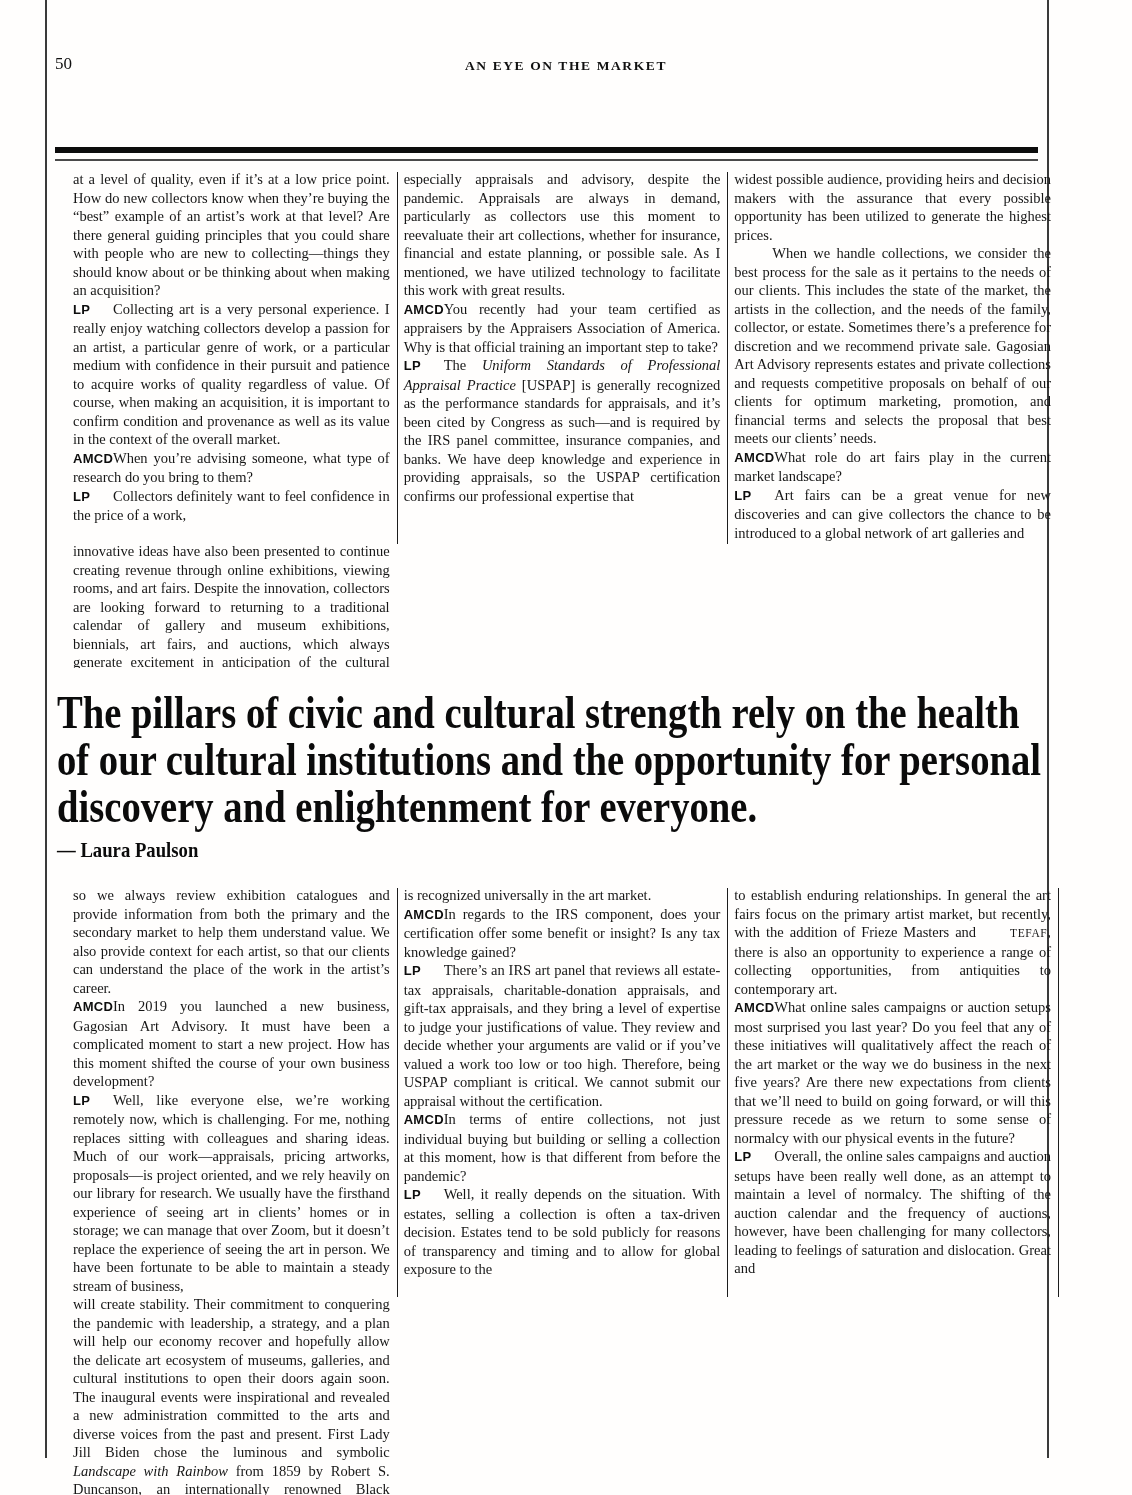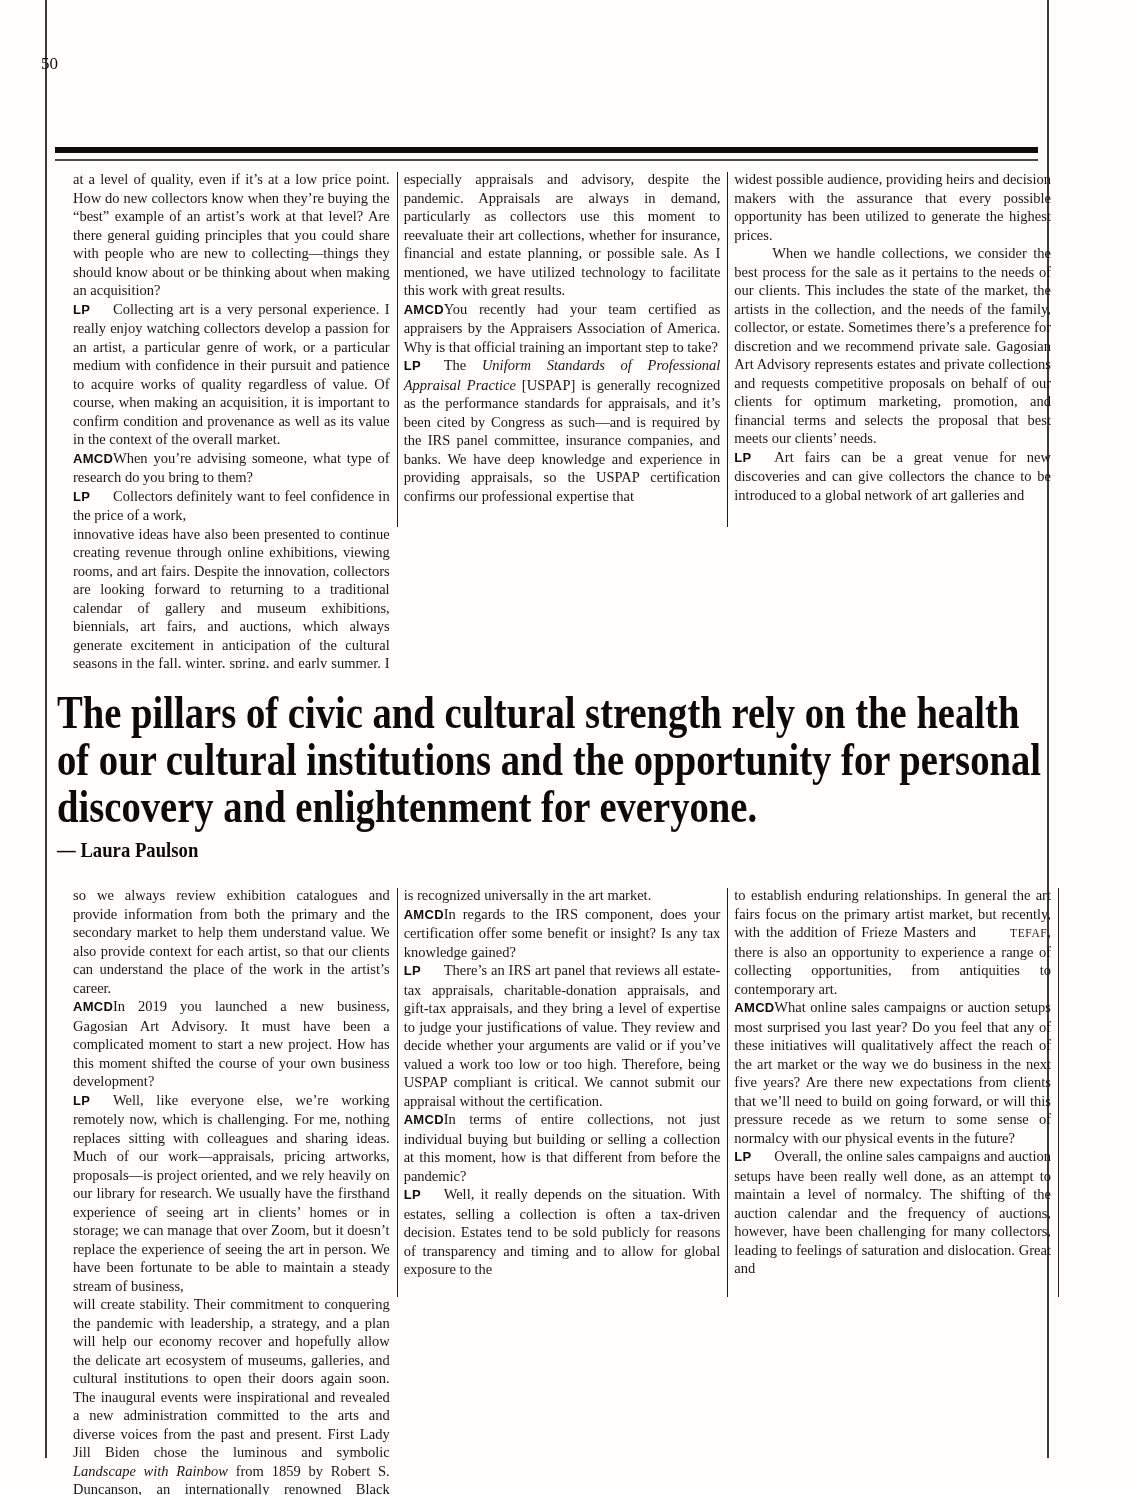--- a/index.html
+++ b/index.html
@@ -11,7 +11,7 @@
   .edge.left  { left:45px; }
   .edge.right { left:1047px; }
   .pageno {
-    position:absolute; left:41px; top:55px; font-size:17px; line-height:18px; color:#111;
+    position:absolute; left:55px; top:55px; font-size:17px; line-height:18px; color:#111;
   }
   .runhead {
     position:absolute; left:0; top:58px; width:1132px; text-align:center;

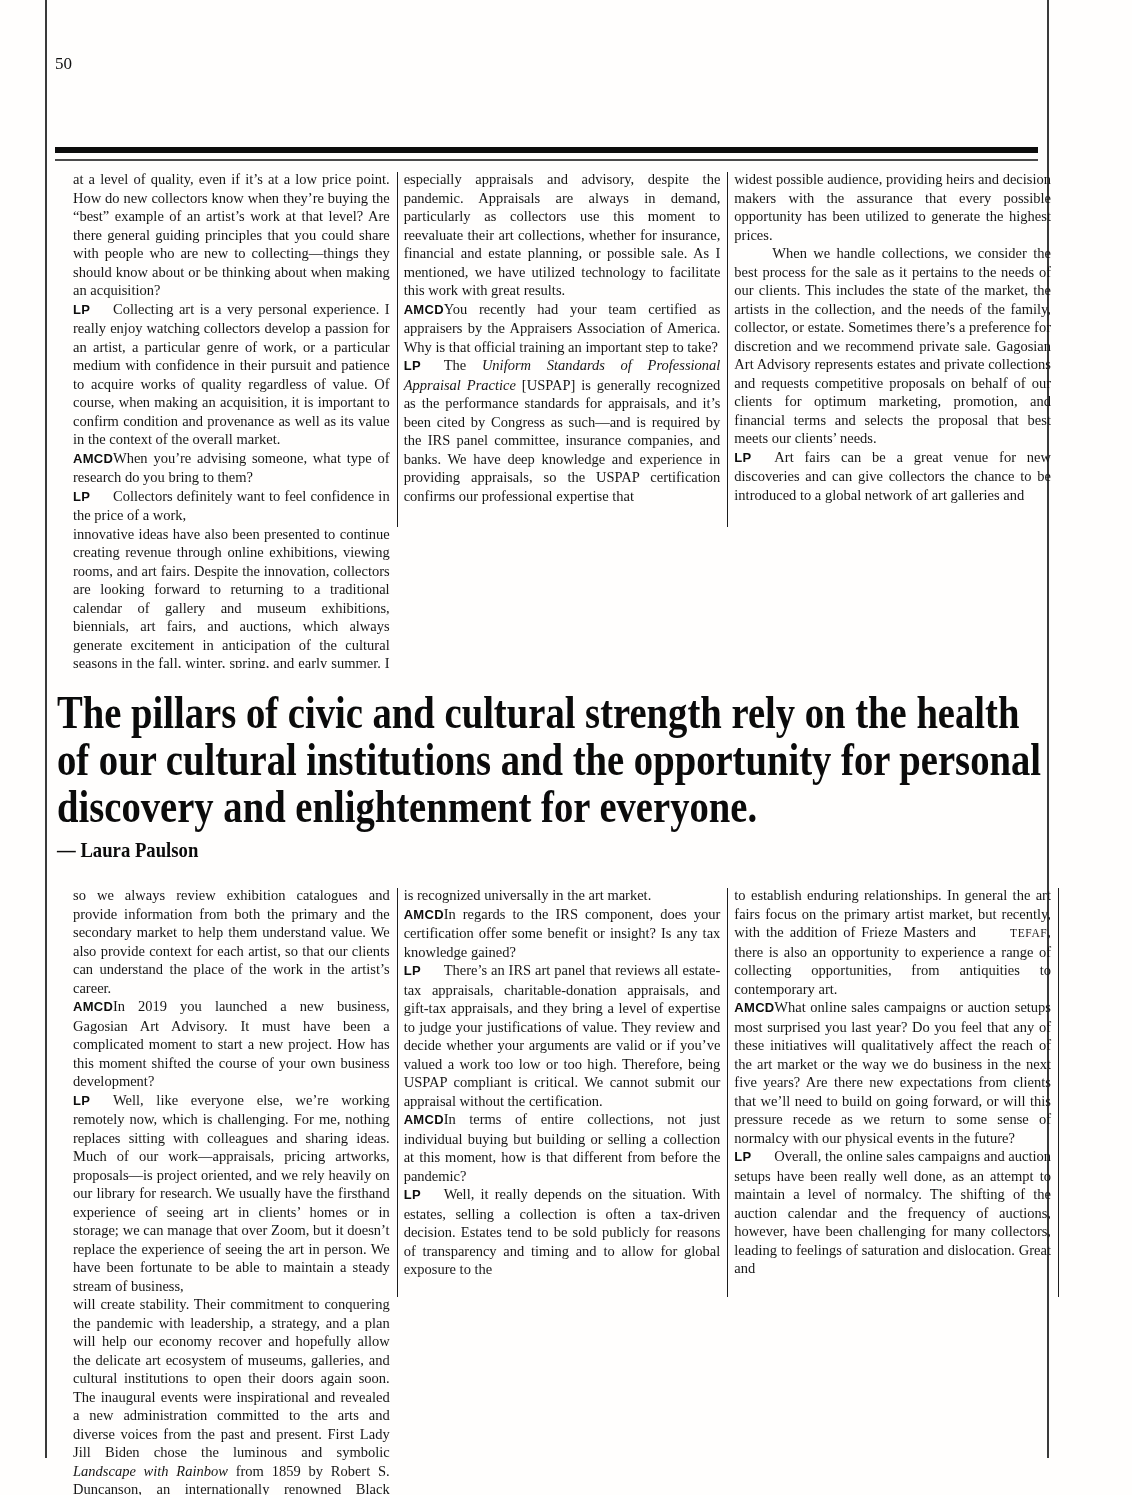--- a/index.html
+++ b/index.html
@@ -61,6 +61,7 @@
   <div class="edge right"></div>
 
   <div class="pageno">50</div>
+  <div class="runhead">AN EYE ON THE MARKET</div>
   <div class="rule-thick"></div>
   <div class="rule-thin"></div>
 

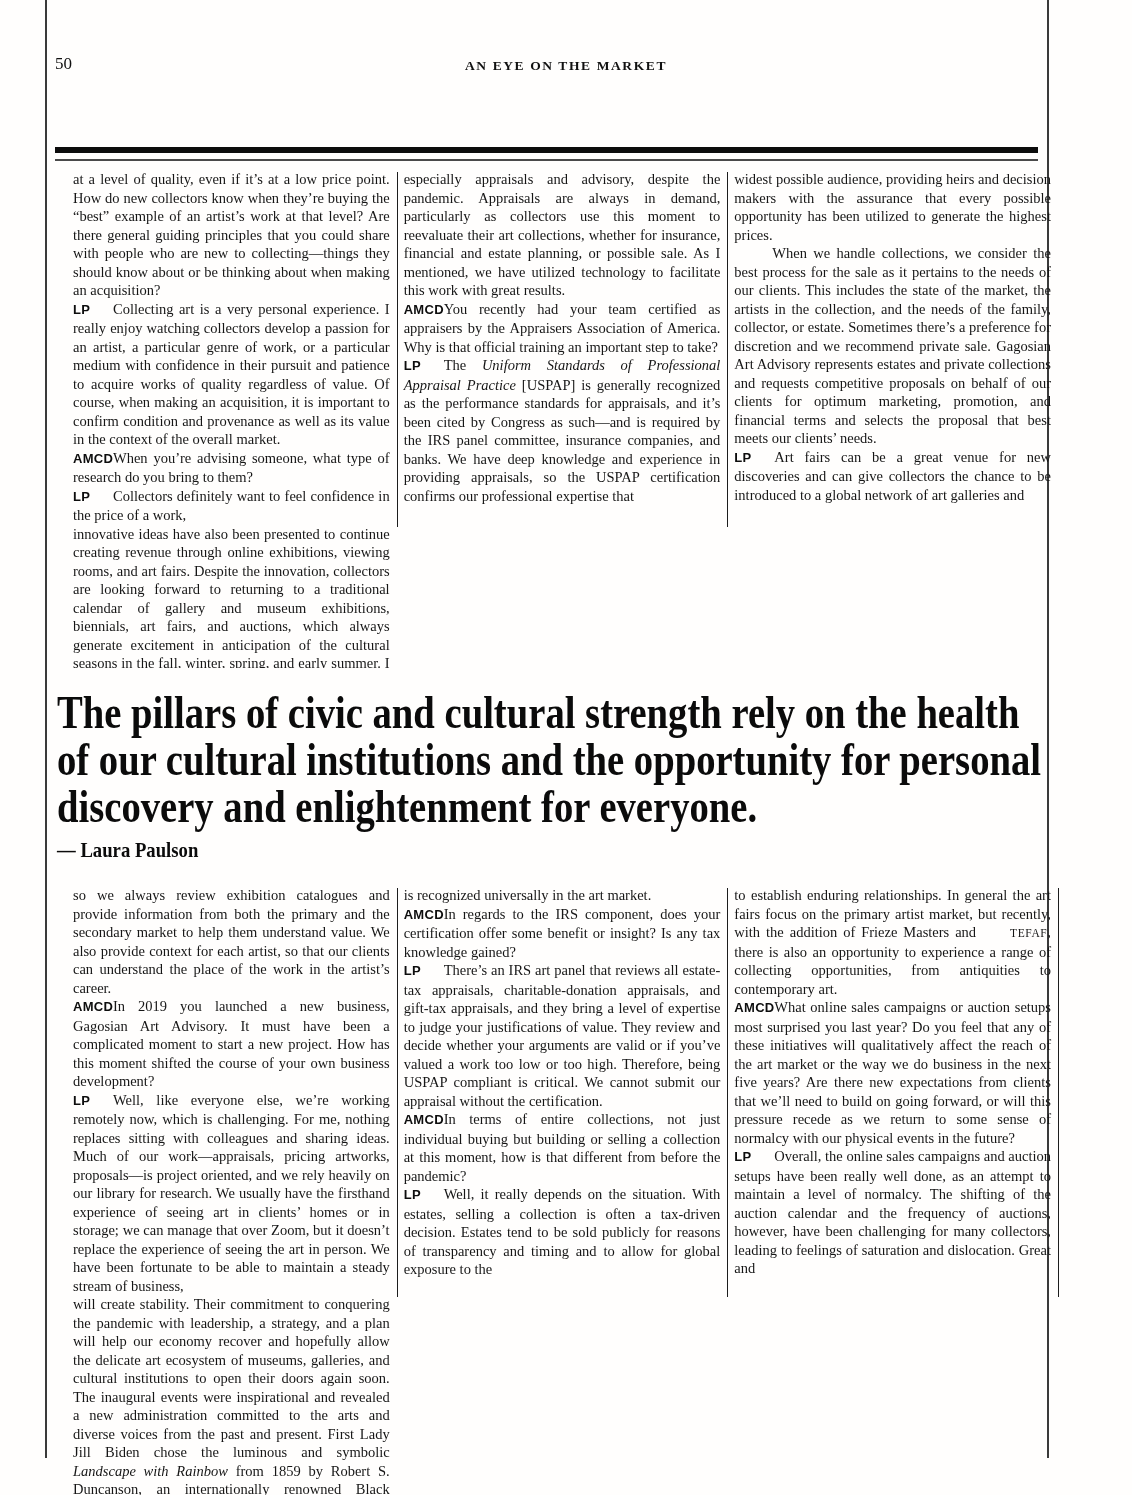--- a/index.html
+++ b/index.html
@@ -80,6 +80,7 @@
       <div class="col">
         <p><span>widest possible audience, providing heirs and decision makers with the assurance that every possible opportunity has been utilized to generate the highest prices.</span></p>
         <p class="indent"><span>When we handle collections, we consider the best process for the sale as it pertains to the needs of our clients. This includes the state of the market, the artists in the collection, and the needs of the family, collector, or estate. Sometimes there’s a preference for discretion and we recommend private sale. Gagosian Art Advisory represents estates and private collections and requests competitive proposals on behalf of our clients for optimum marketing, promotion, and financial terms and selects the proposal that best meets our clients’ needs.</span></p>
+        <p><span class="label">AMCD</span><span>What role do art fairs play in the current market landscape?</span></p>
         <p><span class="label">LP</span><span>Art fairs can be a great venue for new discoveries and can give collectors the chance to be introduced to a global network of art galleries and</span></p>
       </div>
       <div class="col">

